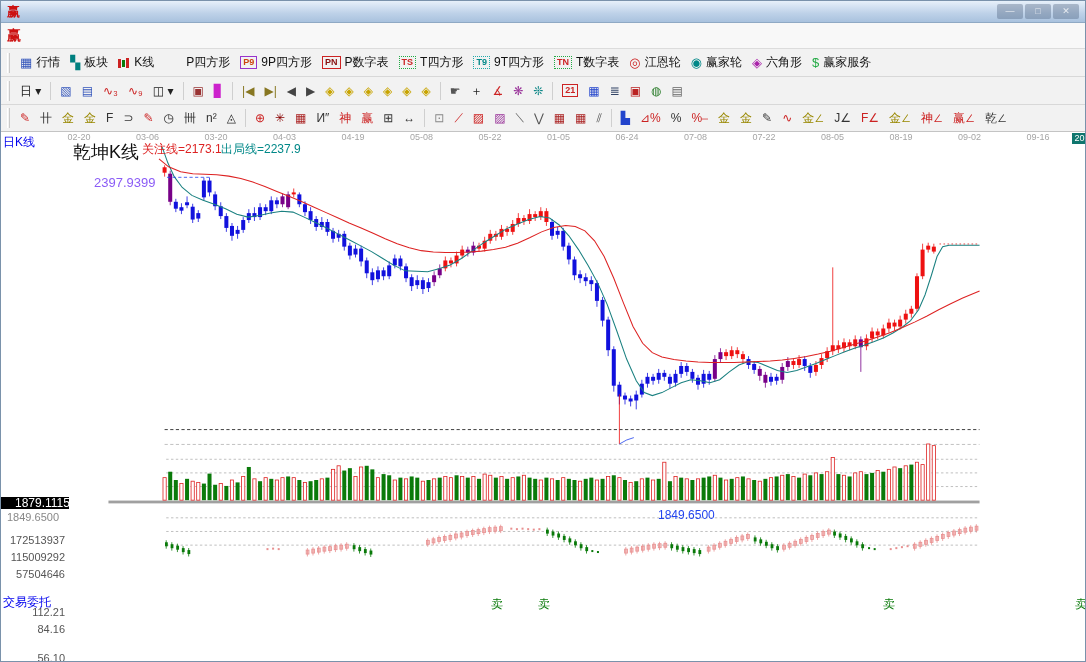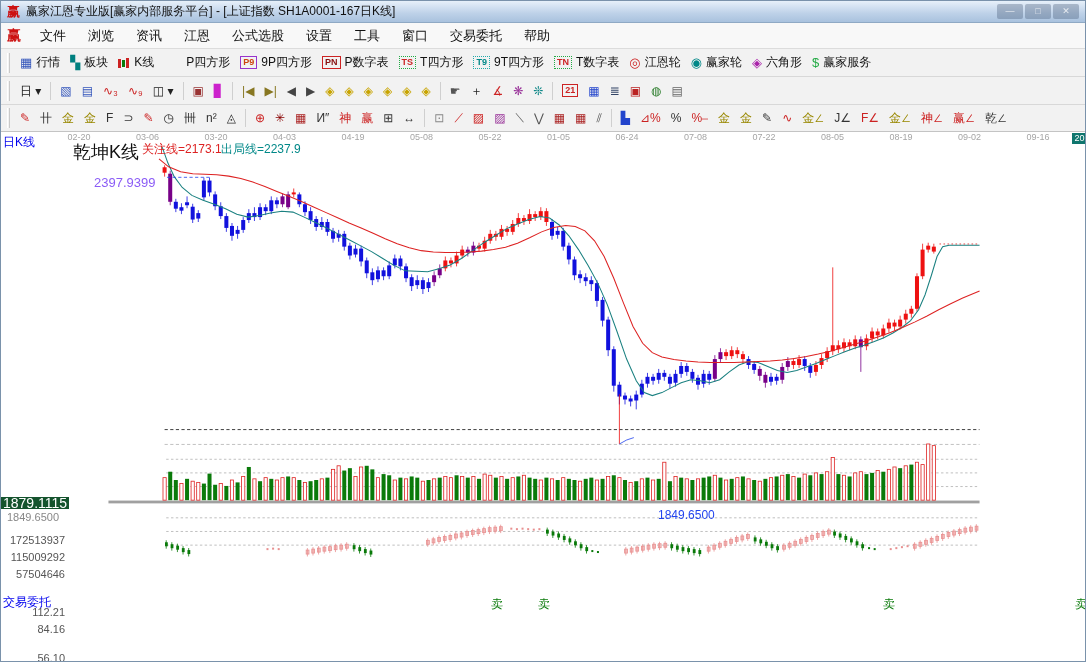--- a/index.html
+++ b/index.html
@@ -47,7 +47,6 @@
 
   <div class="titlebar">
     <span class="logo">赢</span>
-    <span class="title">赢家江恩专业版[赢家内部服务平台] - [上证指数  SH1A0001-167日K线]</span>
     <div class="wincontrols">
       <span class="winbtn">—</span>
       <span class="winbtn">□</span>

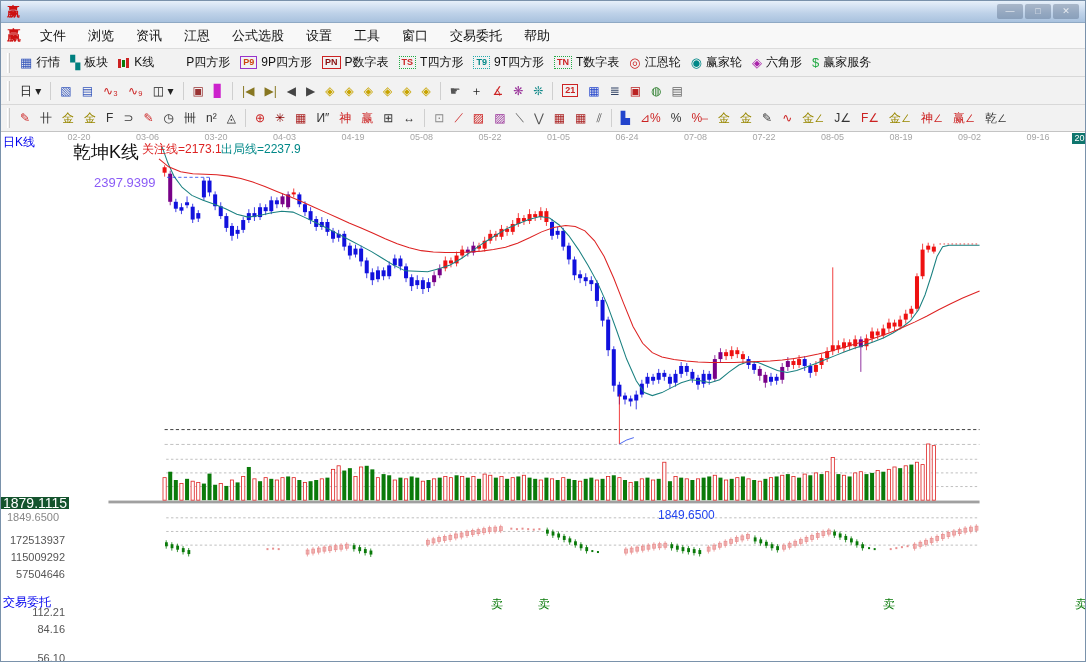--- a/index.html
+++ b/index.html
@@ -56,7 +56,6 @@
 
   <div class="menubar">
     <span class="logo">赢</span>
-    <span id="menu-items"><span class="menu-item">文件</span><span class="menu-item">浏览</span><span class="menu-item">资讯</span><span class="menu-item">江恩</span><span class="menu-item">公式选股</span><span class="menu-item">设置</span><span class="menu-item">工具</span><span class="menu-item">窗口</span><span class="menu-item">交易委托</span><span class="menu-item">帮助</span></span>
   </div>
 
   <div class="tbrow" id="tb1">

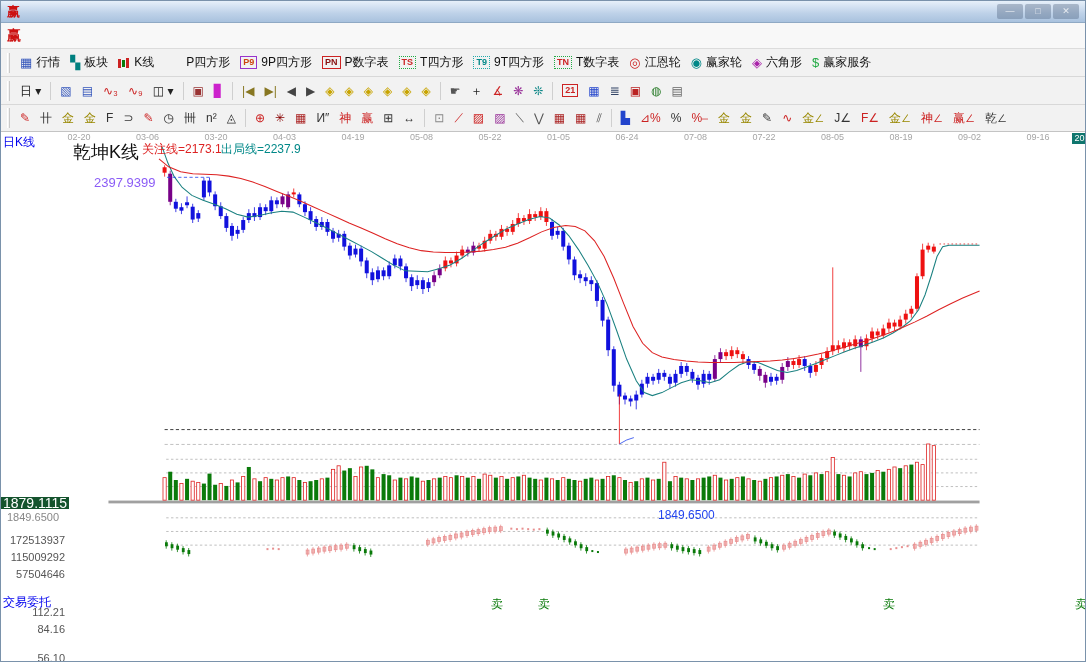--- a/index.html
+++ b/index.html
@@ -1005,7 +1005,7 @@
     <div class="abs" style="left:220px;top:9px;font-size:12px;color:#008888">出局线=2237.9</div>
     <div class="abs" style="left:93px;top:43px;font-size:13px;color:#8b5cf6">2397.9399</div>
 
-    <div class="abs" style="left:0;top:365px;width:68px;height:12px;background:#14532d;color:#fff;font-size:14px;line-height:12px;padding-left:2px">1879.1115</div>
+    <div class="abs" style="left:0;top:365px;width:68px;height:12px;background:#000000;color:#fff;font-size:12px;line-height:12px;padding-left:14px">1879.1115</div>
     <div class="abs" style="left:6px;top:379px;font-size:11px;color:#888">1849.6500</div>
     <div class="abs" style="left:657px;top:376px;font-size:12px;color:#2244ee">1849.6500</div>
 

